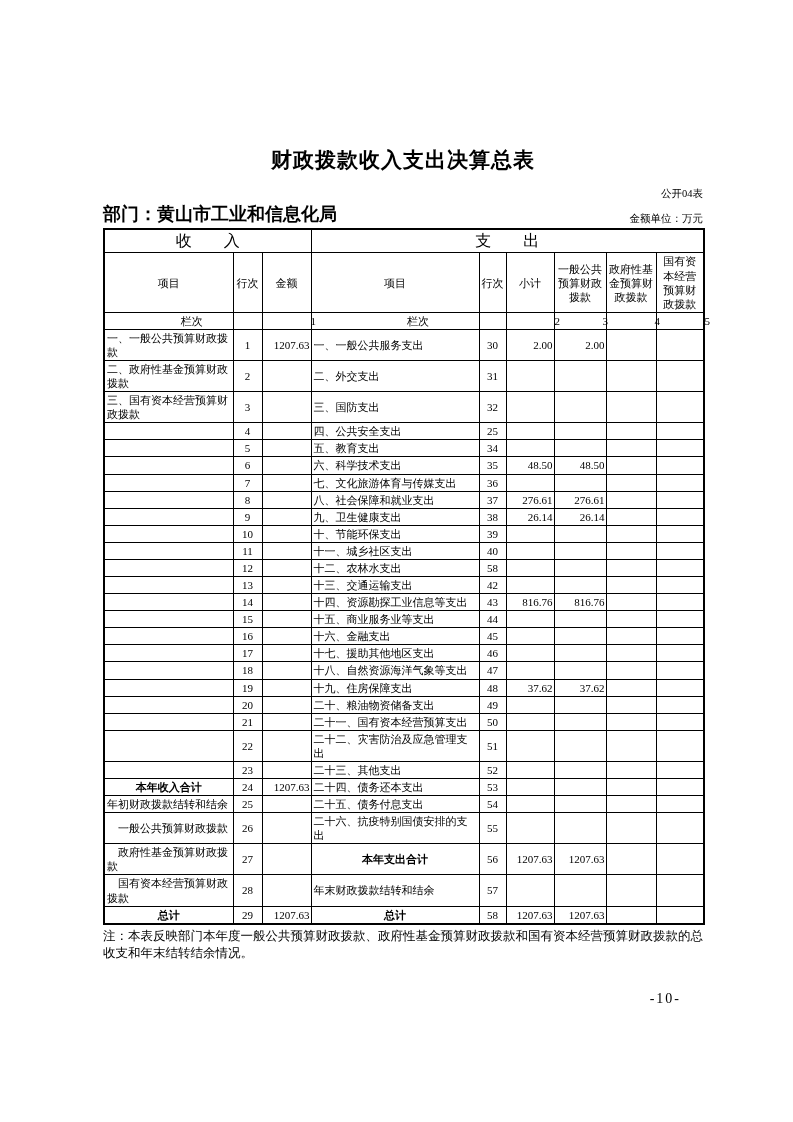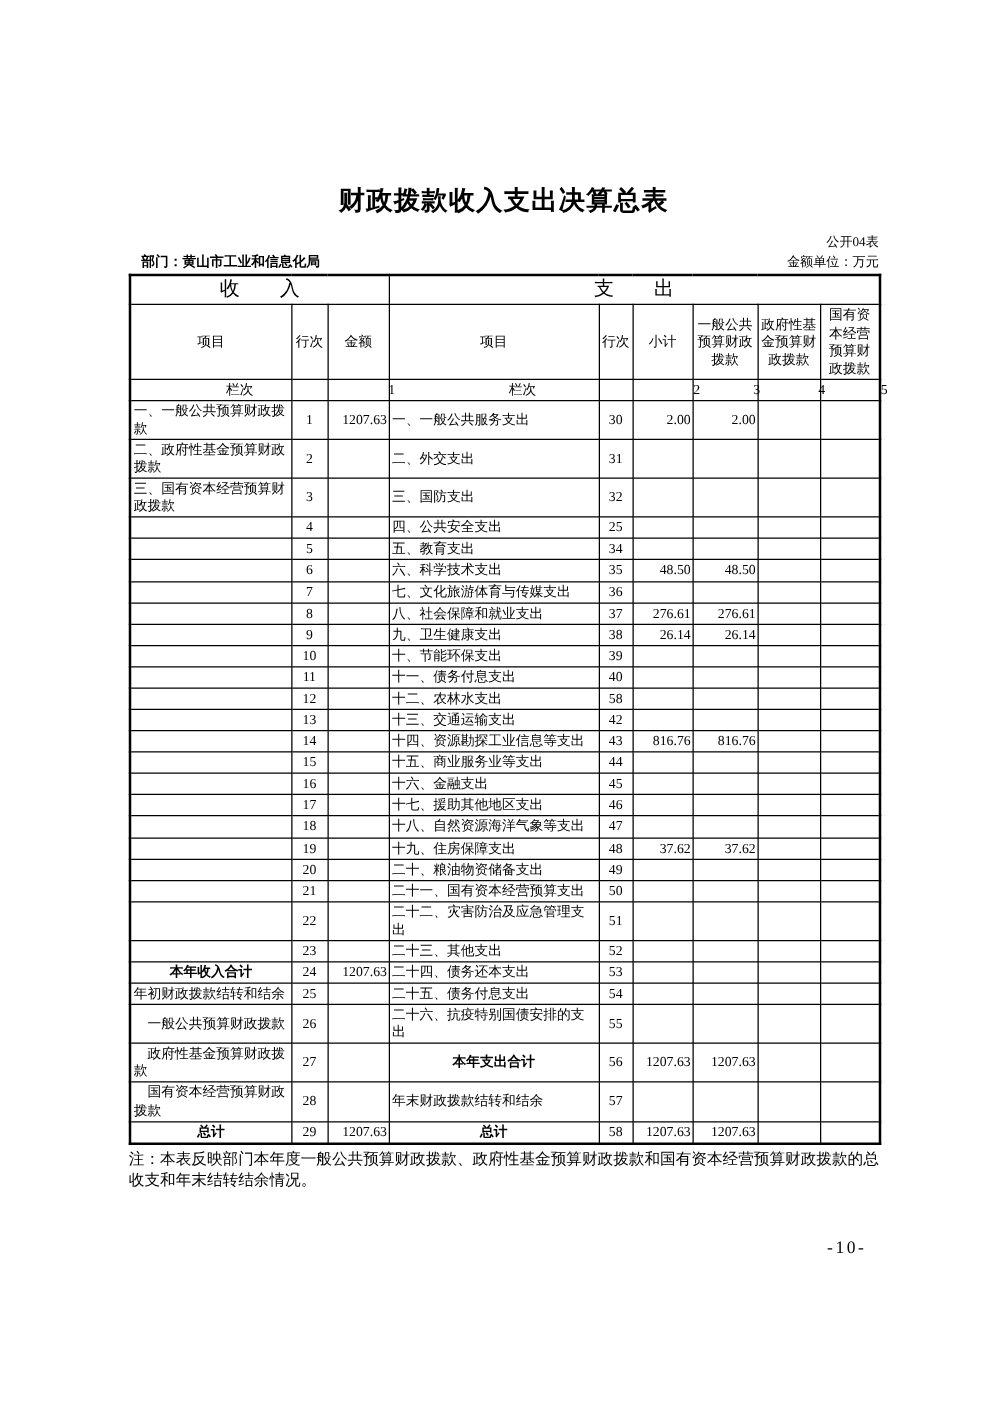--- a/index.html
+++ b/index.html
@@ -16,7 +16,7 @@
   }
   .table-code{margin-top:13px;text-align:right;font-size:10.5px;}
   .meta-row{display:flex;justify-content:space-between;align-items:flex-end;margin:1px 0 2px 0;}
-  .department{font-size:11px;font-weight:bold;margin-left:10px;}
+  .department{font-size:18px;font-weight:bold;}
   .unit{font-size:10.5px;}
   table{border-collapse:collapse;table-layout:fixed;width:600px;border:2px solid #000;}
   td{

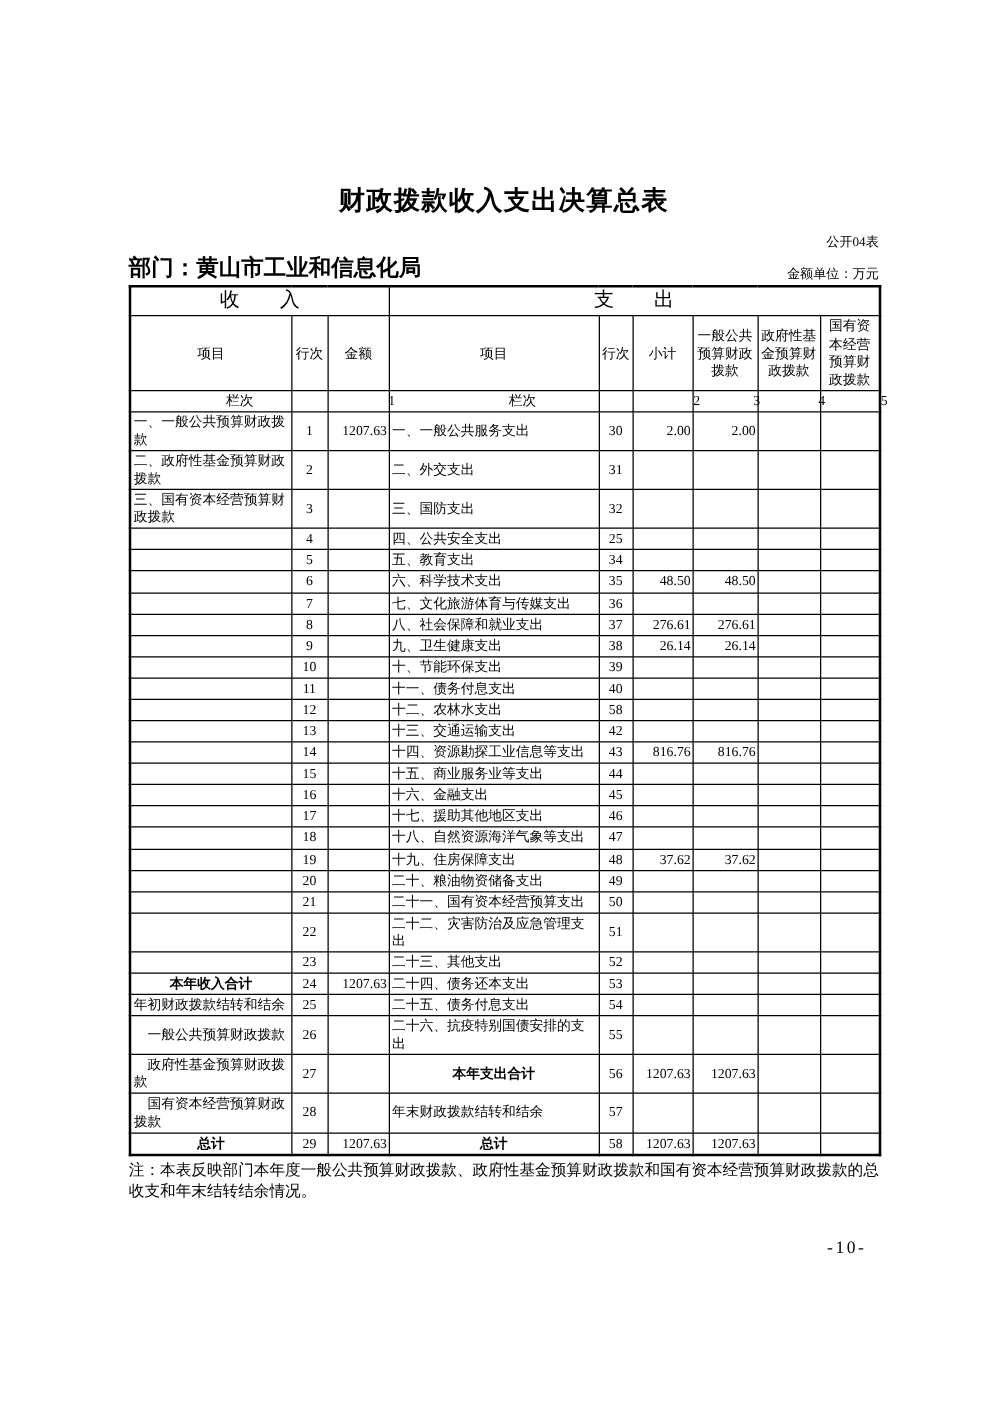--- a/index.html
+++ b/index.html
@@ -204,7 +204,7 @@
           <td class="item"></td>
           <td class="c">11</td>
           <td class="r"></td>
-          <td class="item">十一、债务付息支出</td>
+          <td class="item">十一、城乡社区支出</td>
           <td class="c">40</td>
           <td class="r"></td>
           <td class="r"></td>

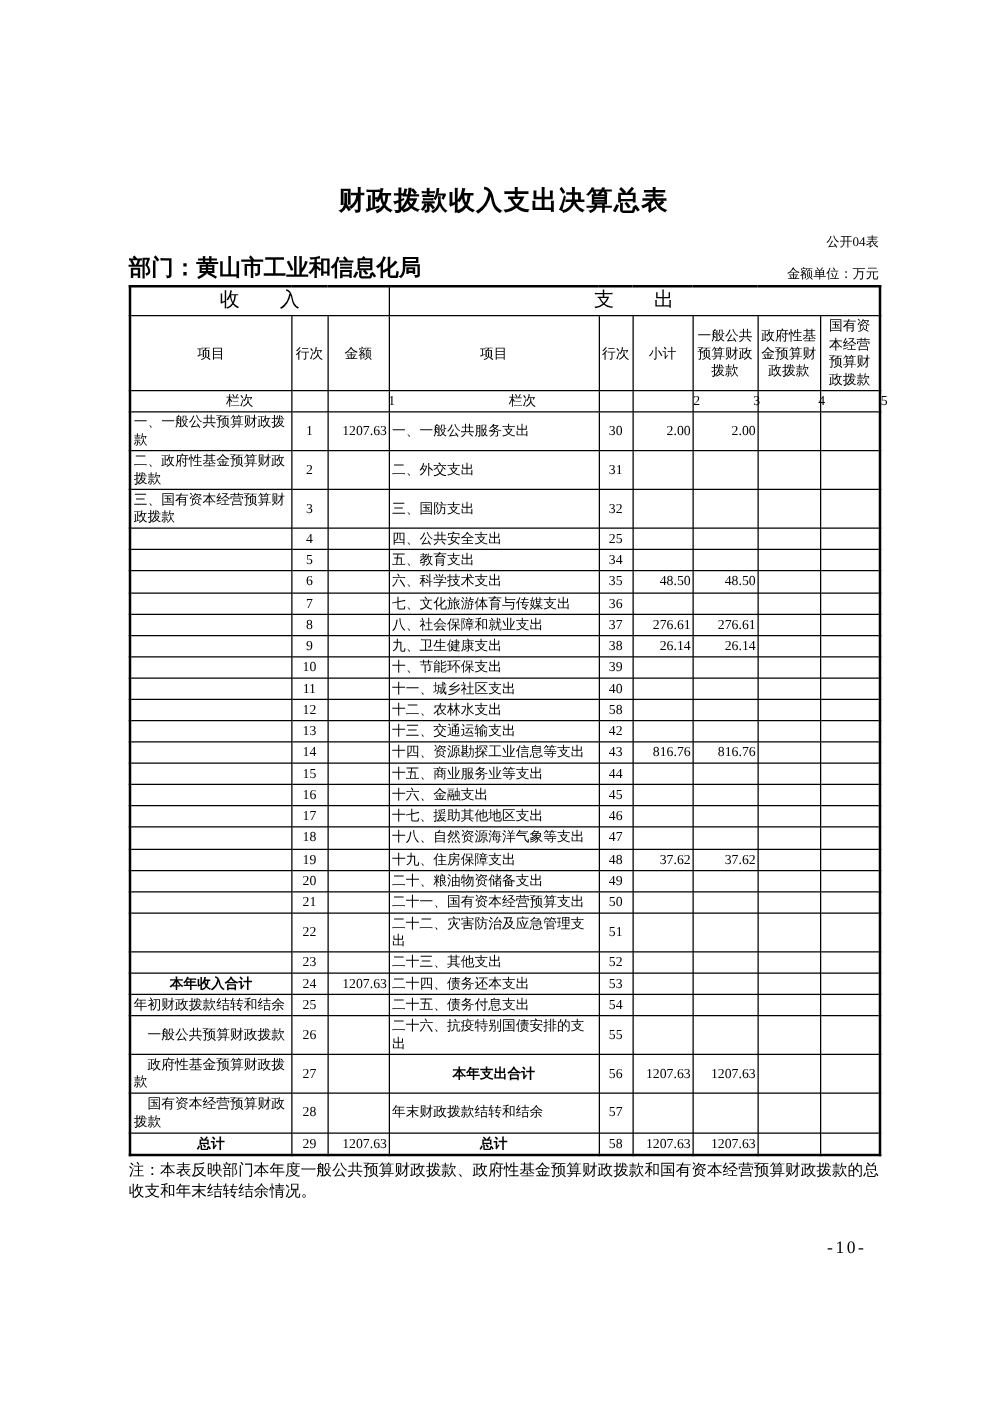--- a/index.html
+++ b/index.html
@@ -33,7 +33,7 @@
   .total{text-align:center;font-weight:bold;}
   .indent{text-indent:1em;}
   .note{font-size:12.5px;line-height:1.42;margin-top:3px;text-align:left;}
-  .page-number{position:absolute;top:991px;right:100px;font-size:14px;letter-spacing:2px;}
+  .page-number{position:absolute;top:991px;right:112px;font-size:14px;letter-spacing:2px;}
 </style>
 </head>
 <body>

